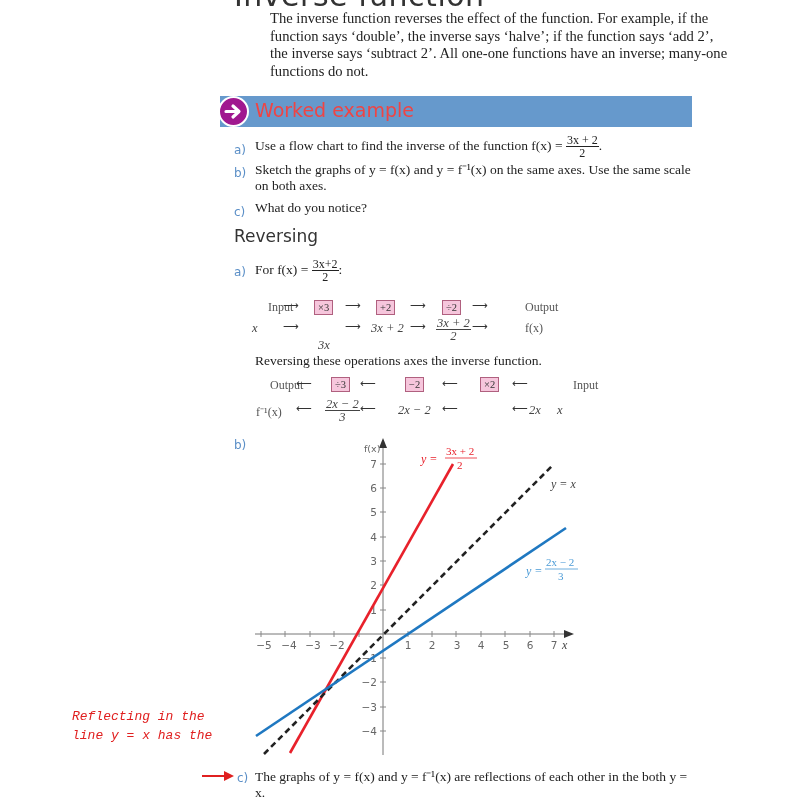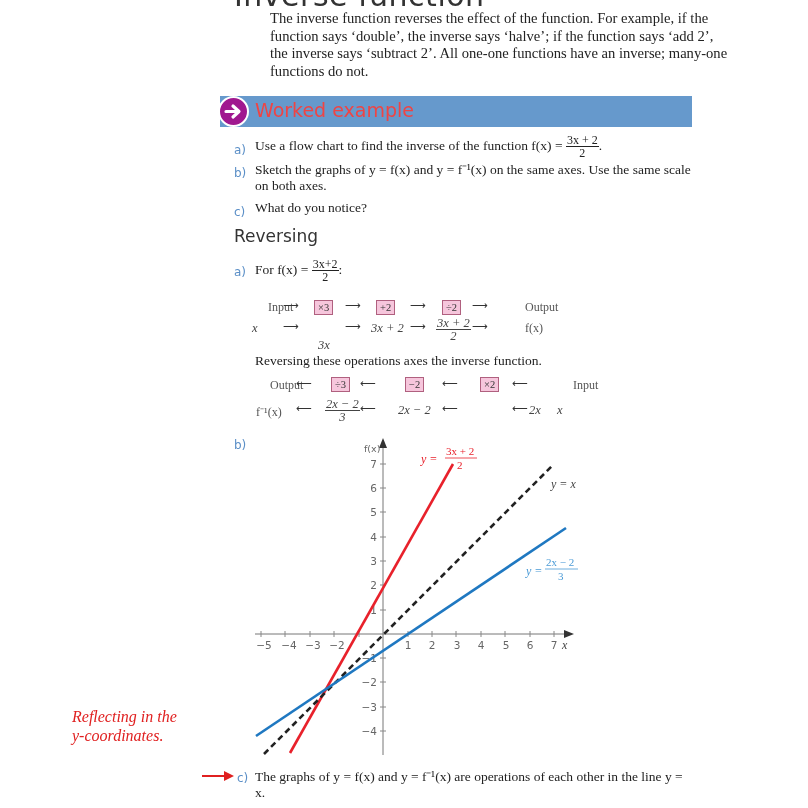--- a/index.html
+++ b/index.html
@@ -20,7 +20,7 @@
   .op { background:#f6c6dc; border:1px solid #b0607f; padding:0 3px; font-size:10.5px; color:#333; line-height:13px; }
   .math { font-family:"Liberation Serif", serif; font-style:italic; font-size:12.5px; color:#444; }
   .arrow { font-size:11px; color:#333; }
-  .note { left:72px; top:707px; width:150px; font-family:Liberation Serif, serif; font-style:italic; font-size:16px; line-height:19px; color:#e02020; }
+  .note { left:72px; top:707px; width:150px; font-family:Liberation Mono, monospace; font-style:italic; font-size:13px; line-height:19px; color:#e02020; }
 </style>
 </head>
 <body>

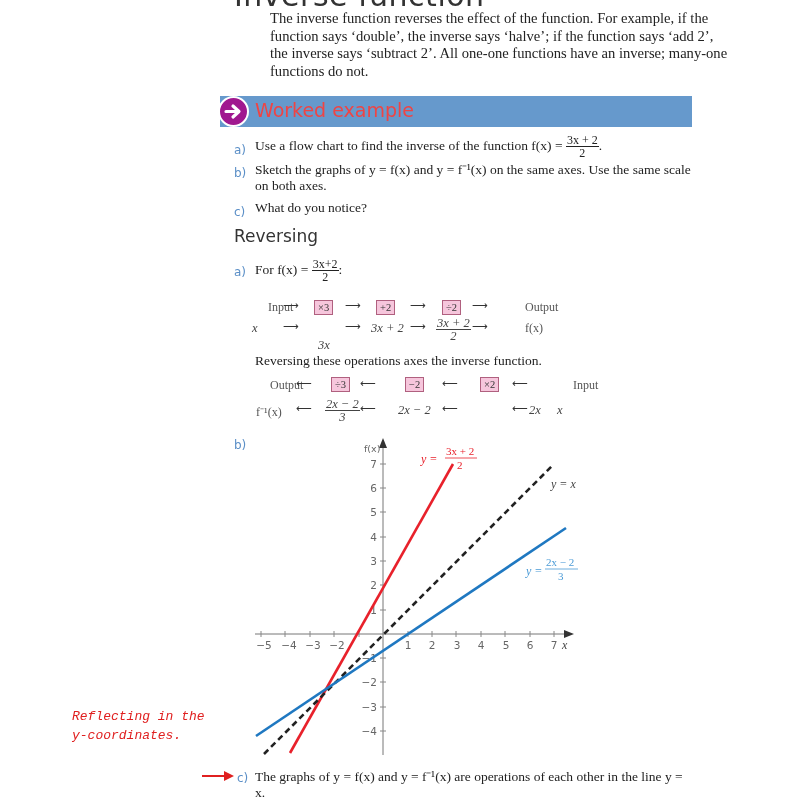--- a/index.html
+++ b/index.html
@@ -207,6 +207,7 @@
 
 <div class="abs note">
   <div>Reflecting in the</div>
+  <div>line y = x has the</div>
   <div>y-coordinates.</div>
 </div>
 

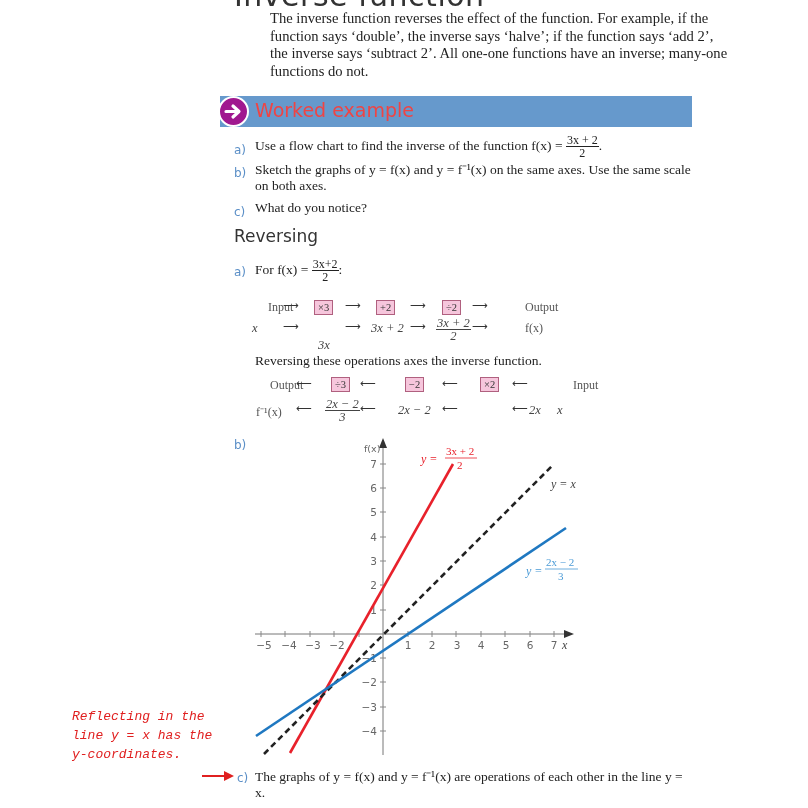--- a/index.html
+++ b/index.html
@@ -208,7 +208,6 @@
 <div class="abs note">
   <div>Reflecting in the</div>
   <div>line y = x has the</div>
-  <div>y-coordinates.</div>
 </div>
 
 <div class="abs q-label" style="left:237px; top:771px;">c)</div>

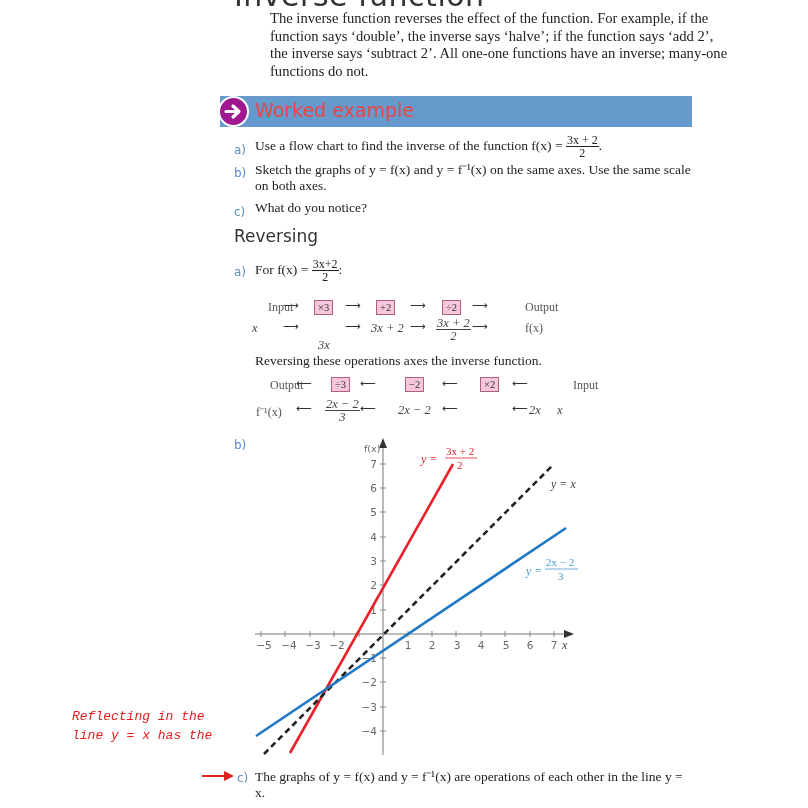--- a/index.html
+++ b/index.html
@@ -211,6 +211,6 @@
 </div>
 
 <div class="abs q-label" style="left:237px; top:771px;">c)</div>
-<div class="abs q-text" style="left:255px; top:769px; width:440px;">The graphs of y = f(x) and y = f⁻¹(x) are operations of each other in the line y = x.</div>
+<div class="abs q-text" style="left:255px; top:769px; width:440px;">The graphs of y = f(x) and y = f⁻¹(x) are reflections of each other in the both y = x.</div>
 
 </body></html>

